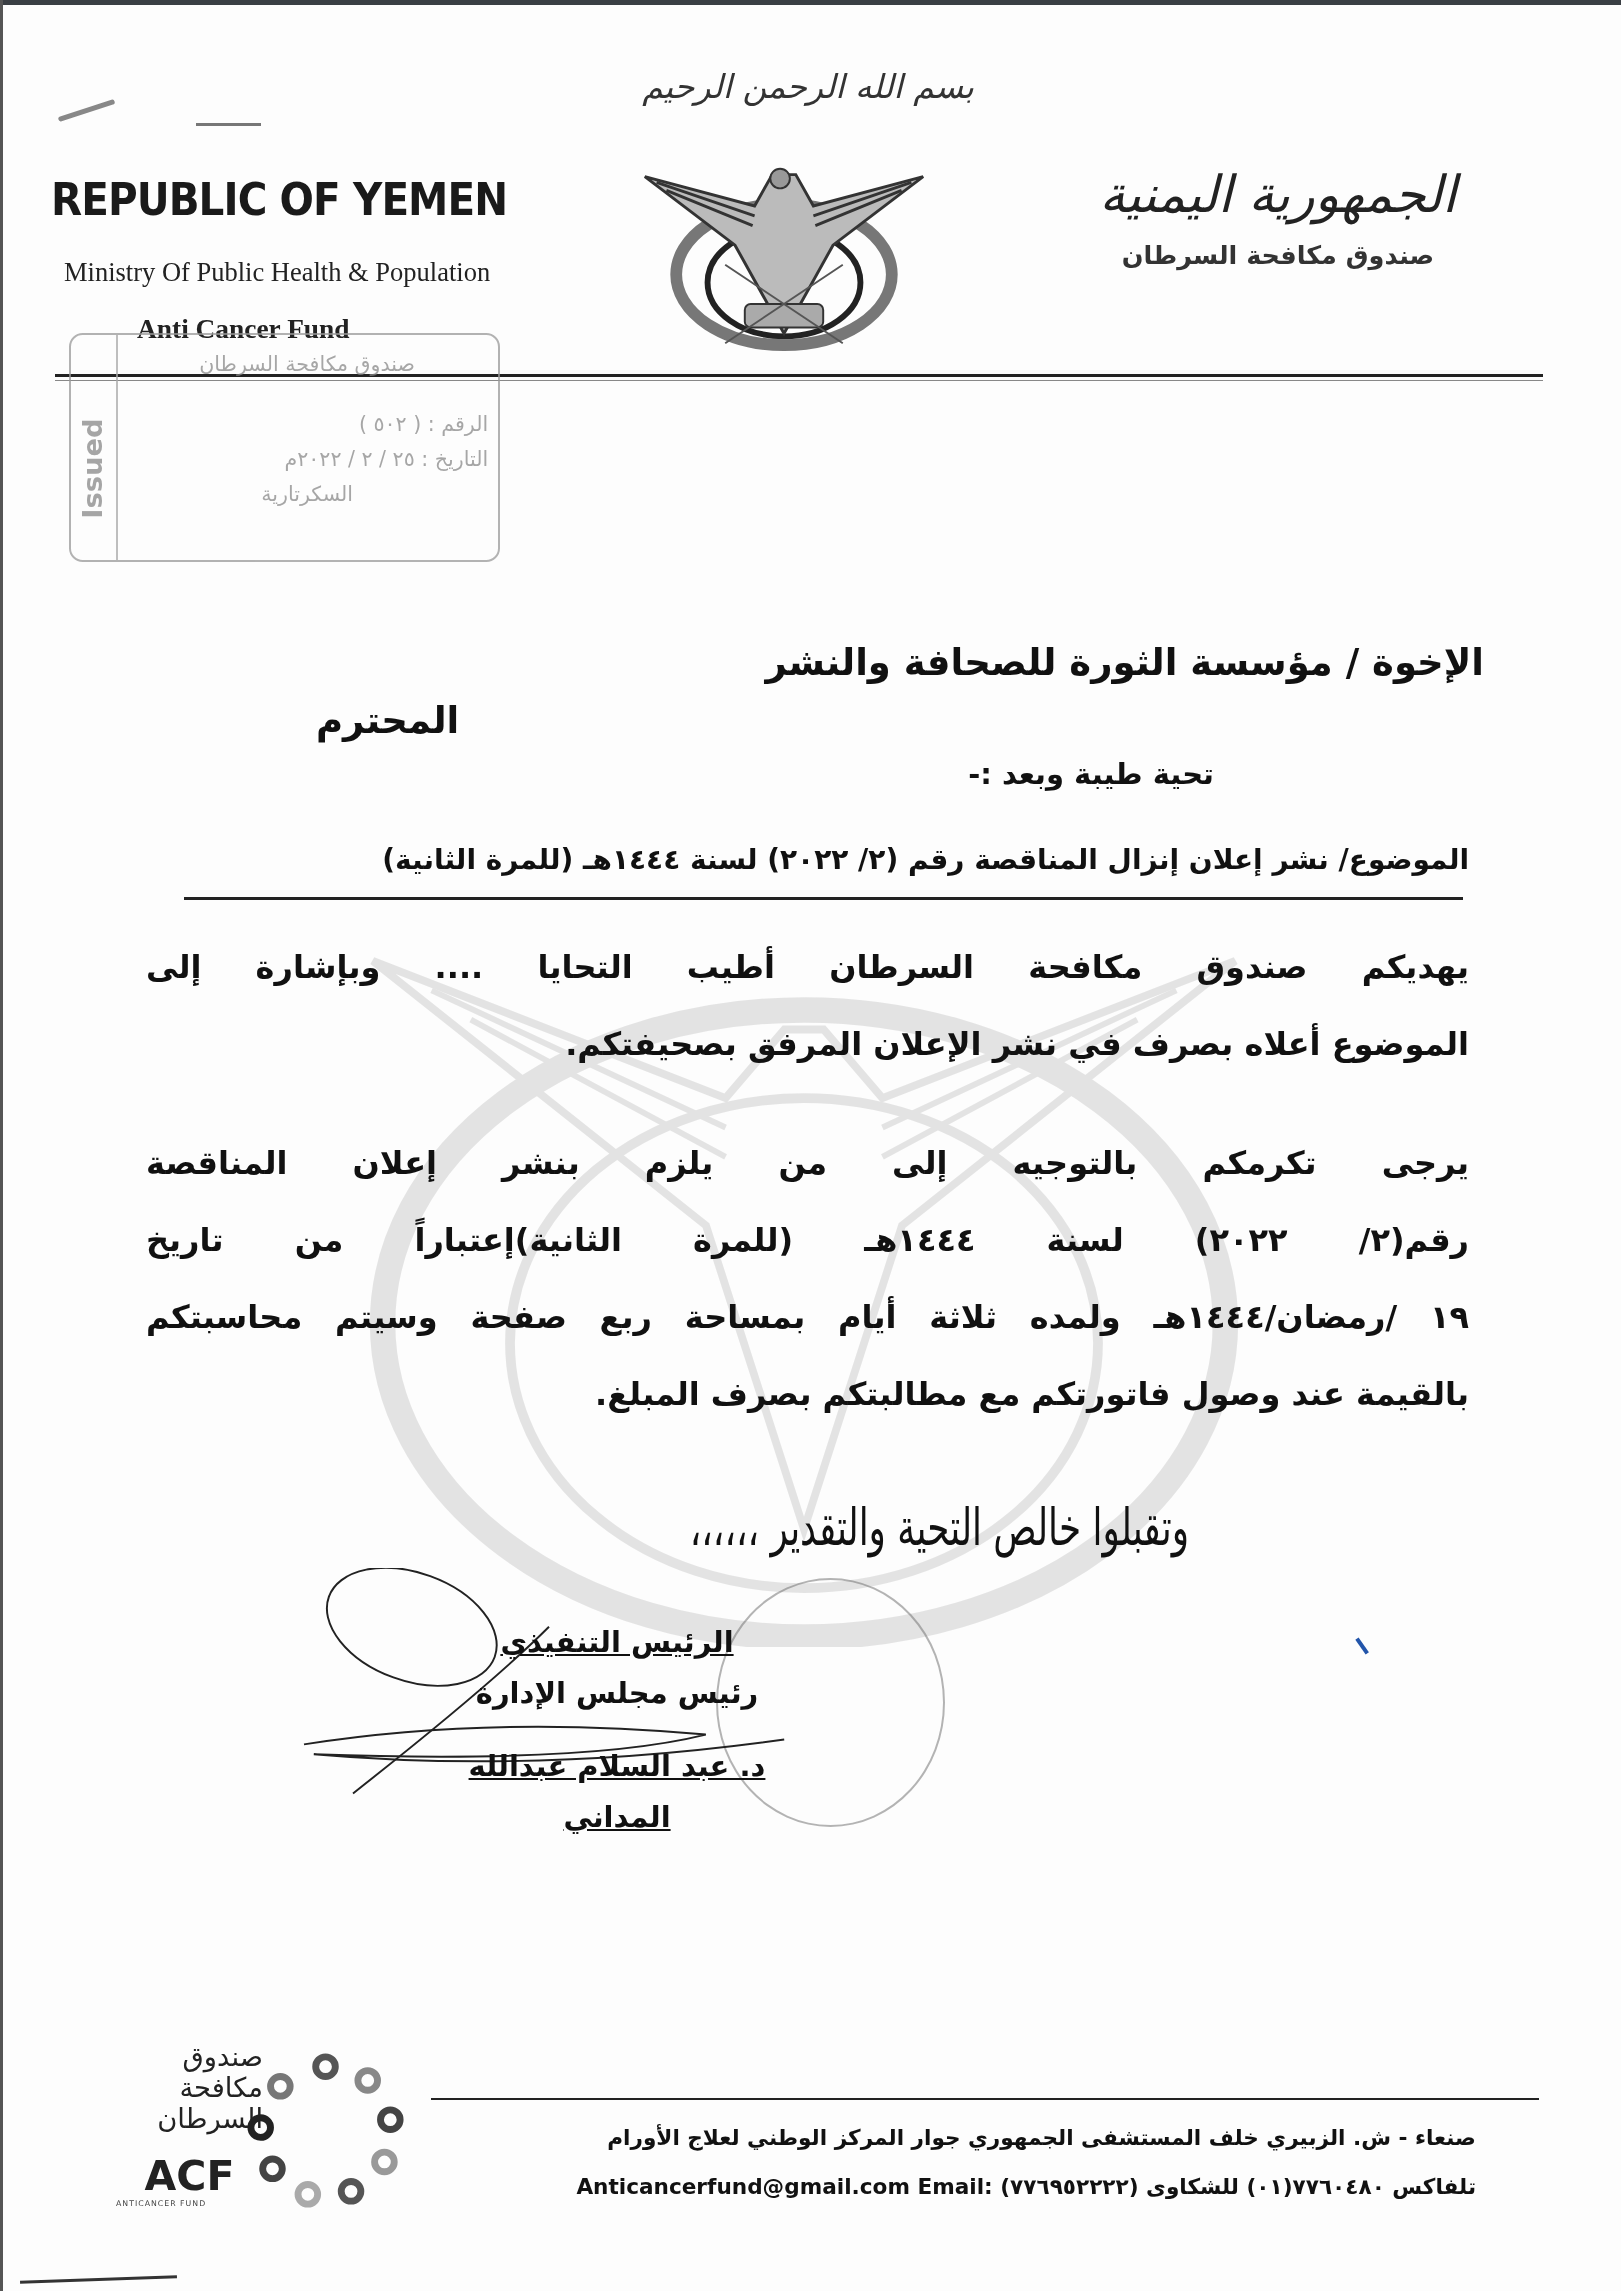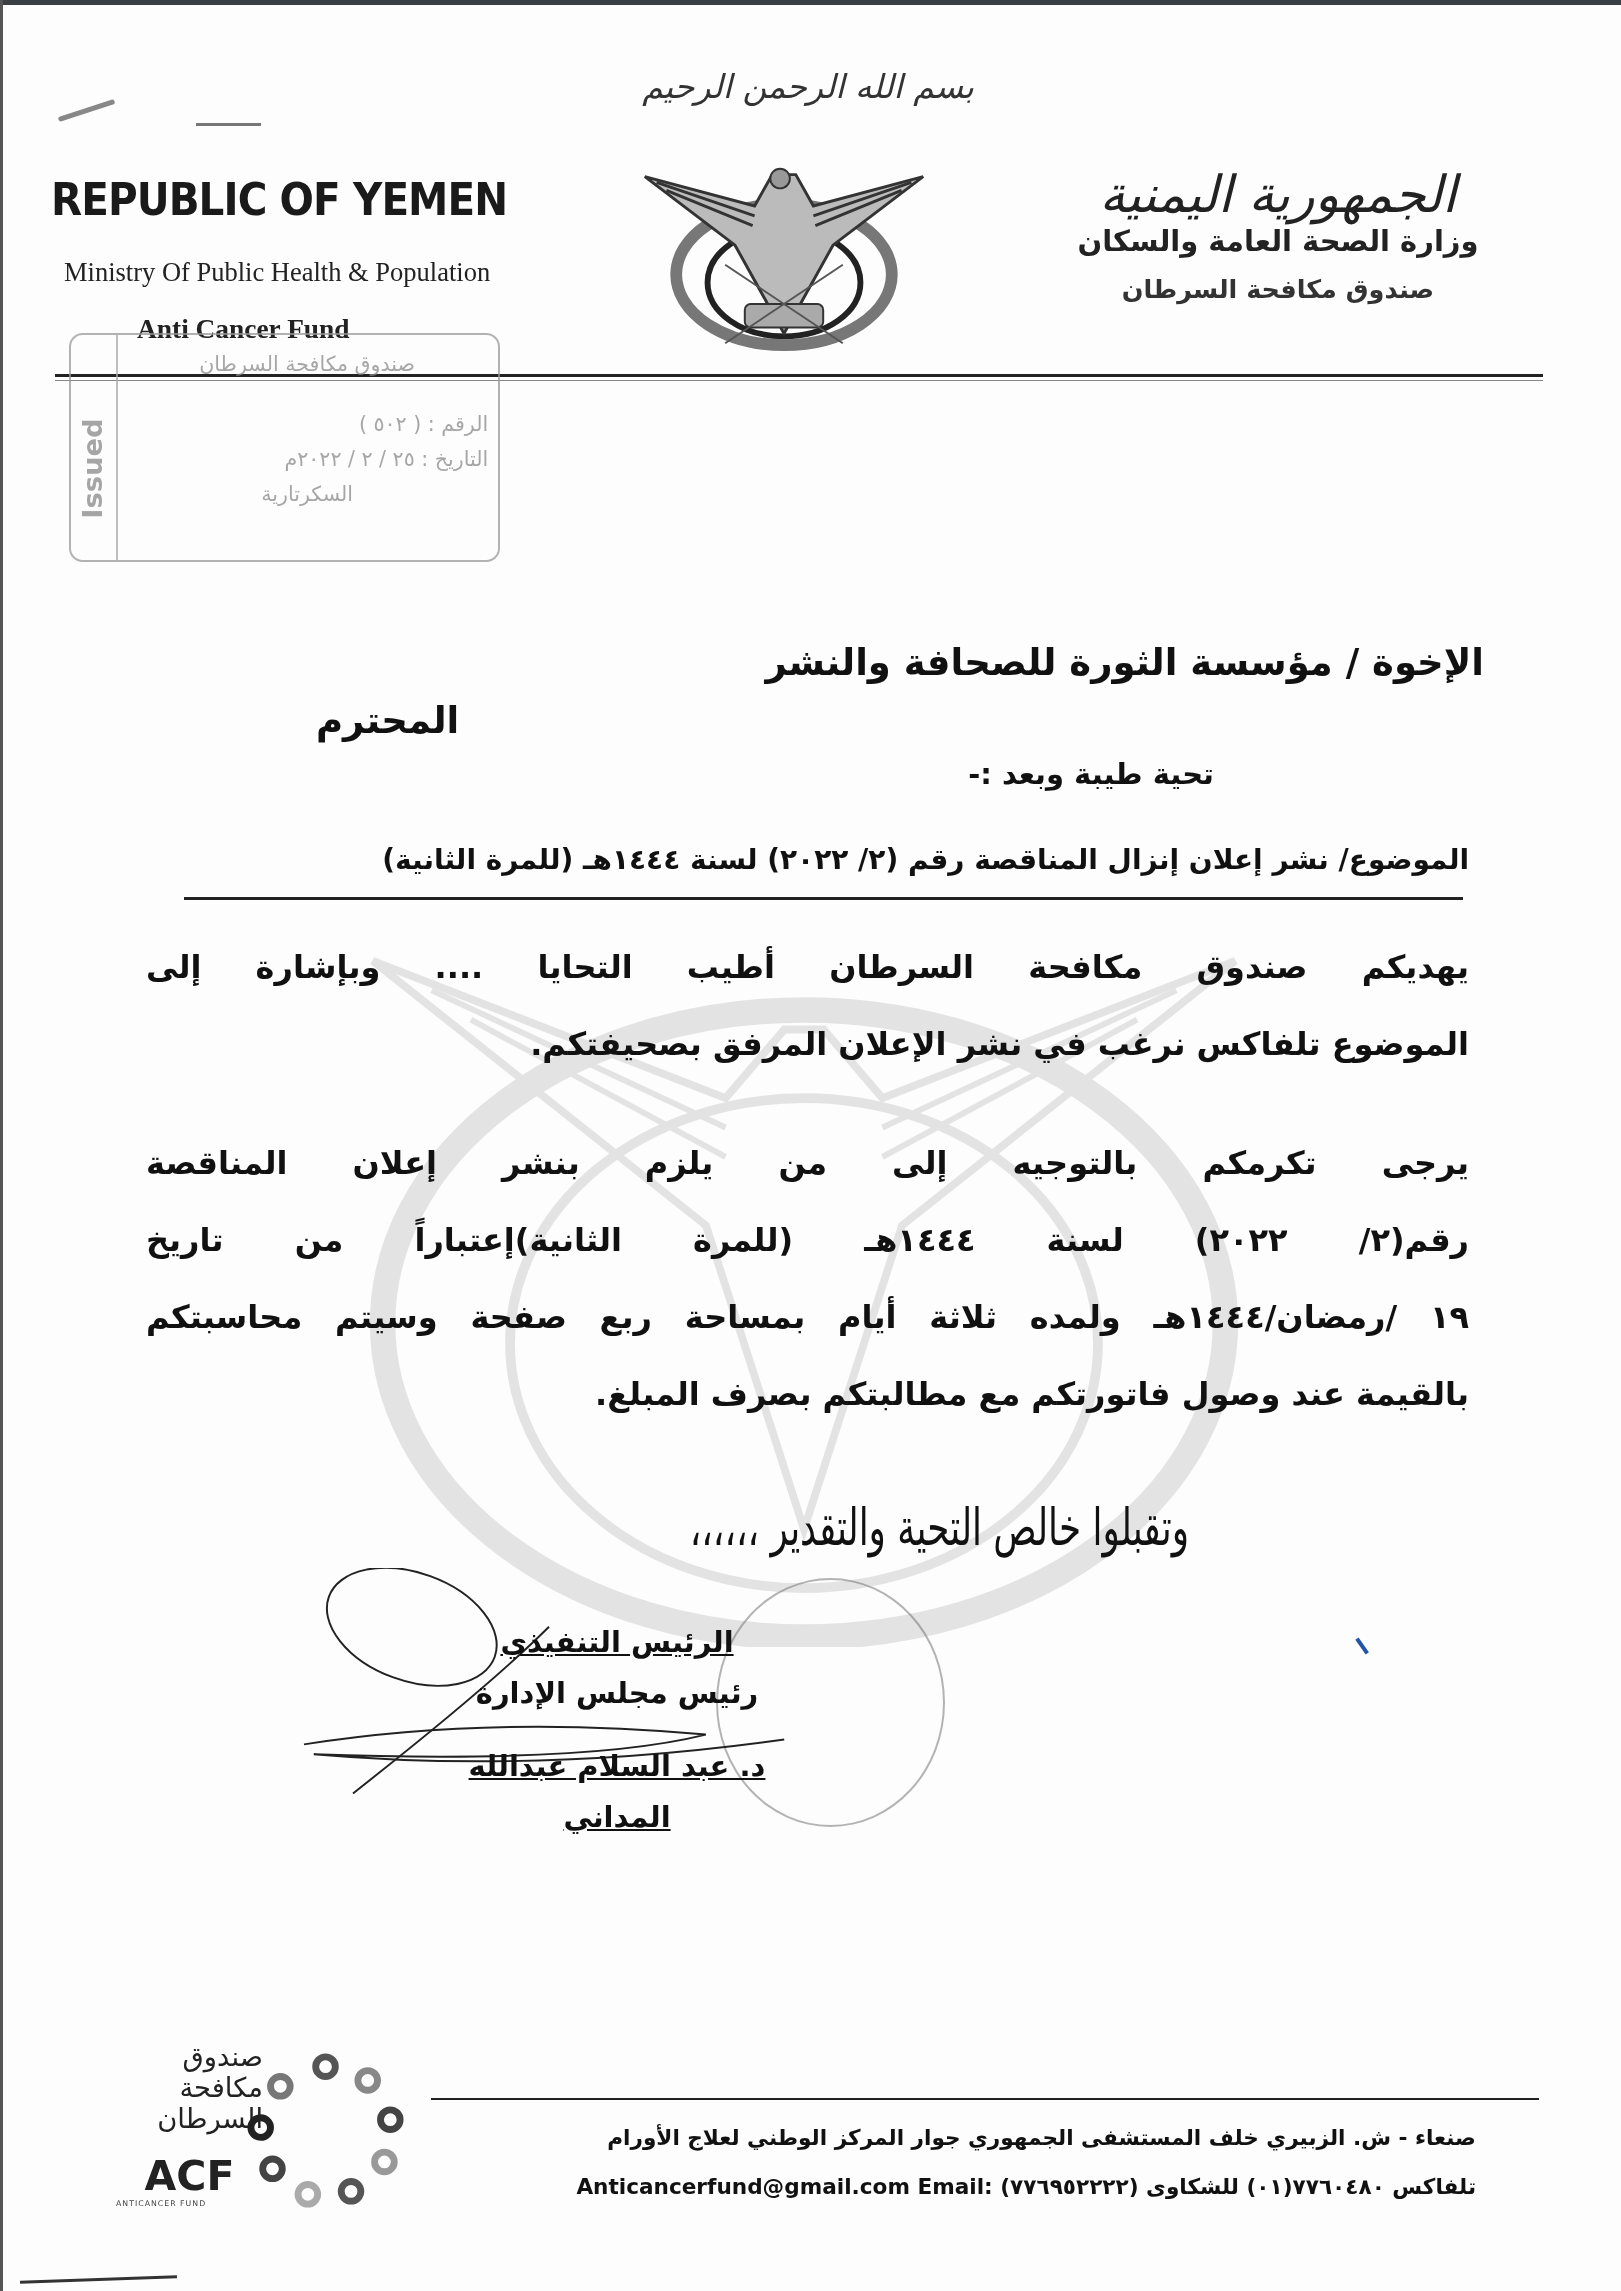--- a/index.html
+++ b/index.html
@@ -87,7 +87,6 @@
 
 <div class="abs ar-block">
   <div class="ar-republic">الجمهورية اليمنية</div>
-  <div class="ar-ministry">وزارة الصحة العامة والسكان</div>
   <div class="ar-fund">صندوق مكافحة السرطان</div>
 </div>
 

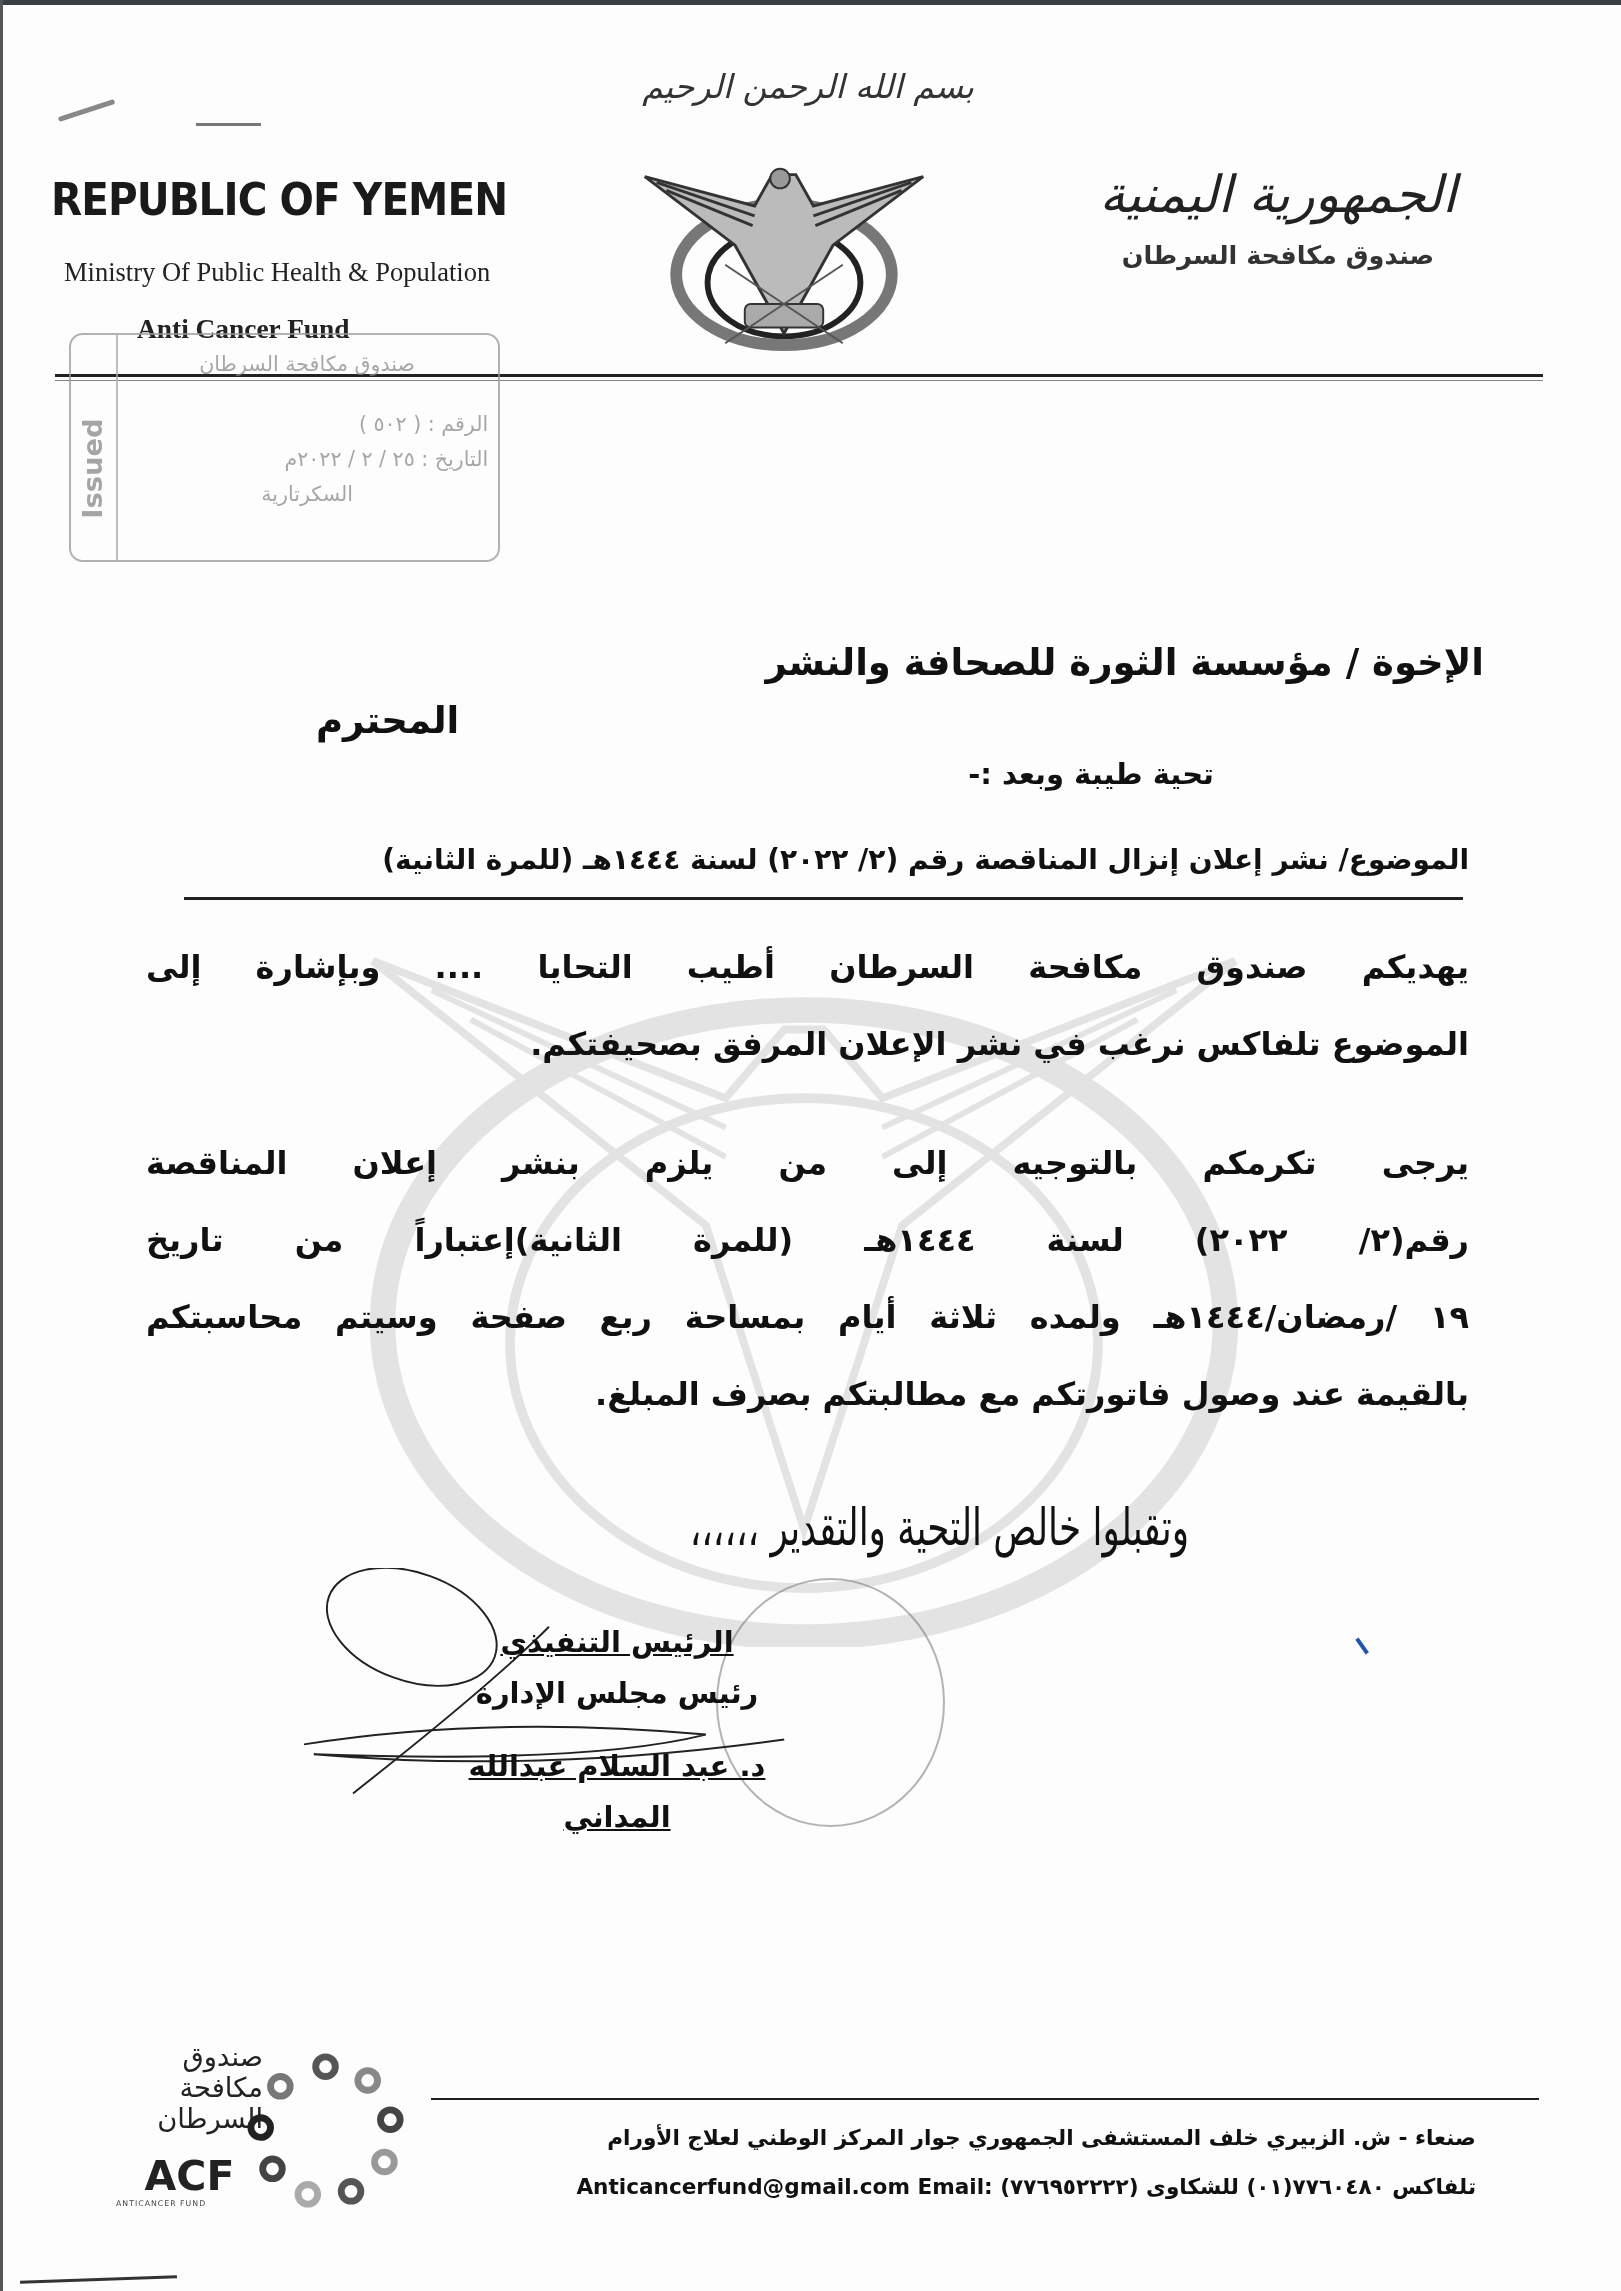--- a/index.html
+++ b/index.html
@@ -114,7 +114,7 @@
 
 <div class="abs para p1">
   <div>يهديكم صندوق مكافحة السرطان أطيب التحايا .... وبإشارة إلى</div>
-  <div class="last">الموضوع تلفاكس نرغب في نشر الإعلان المرفق بصحيفتكم.</div>
+  <div class="last">الموضوع أعلاه بصرف في نشر الإعلان المرفق بصحيفتكم.</div>
 </div>
 
 <div class="abs para p2">

